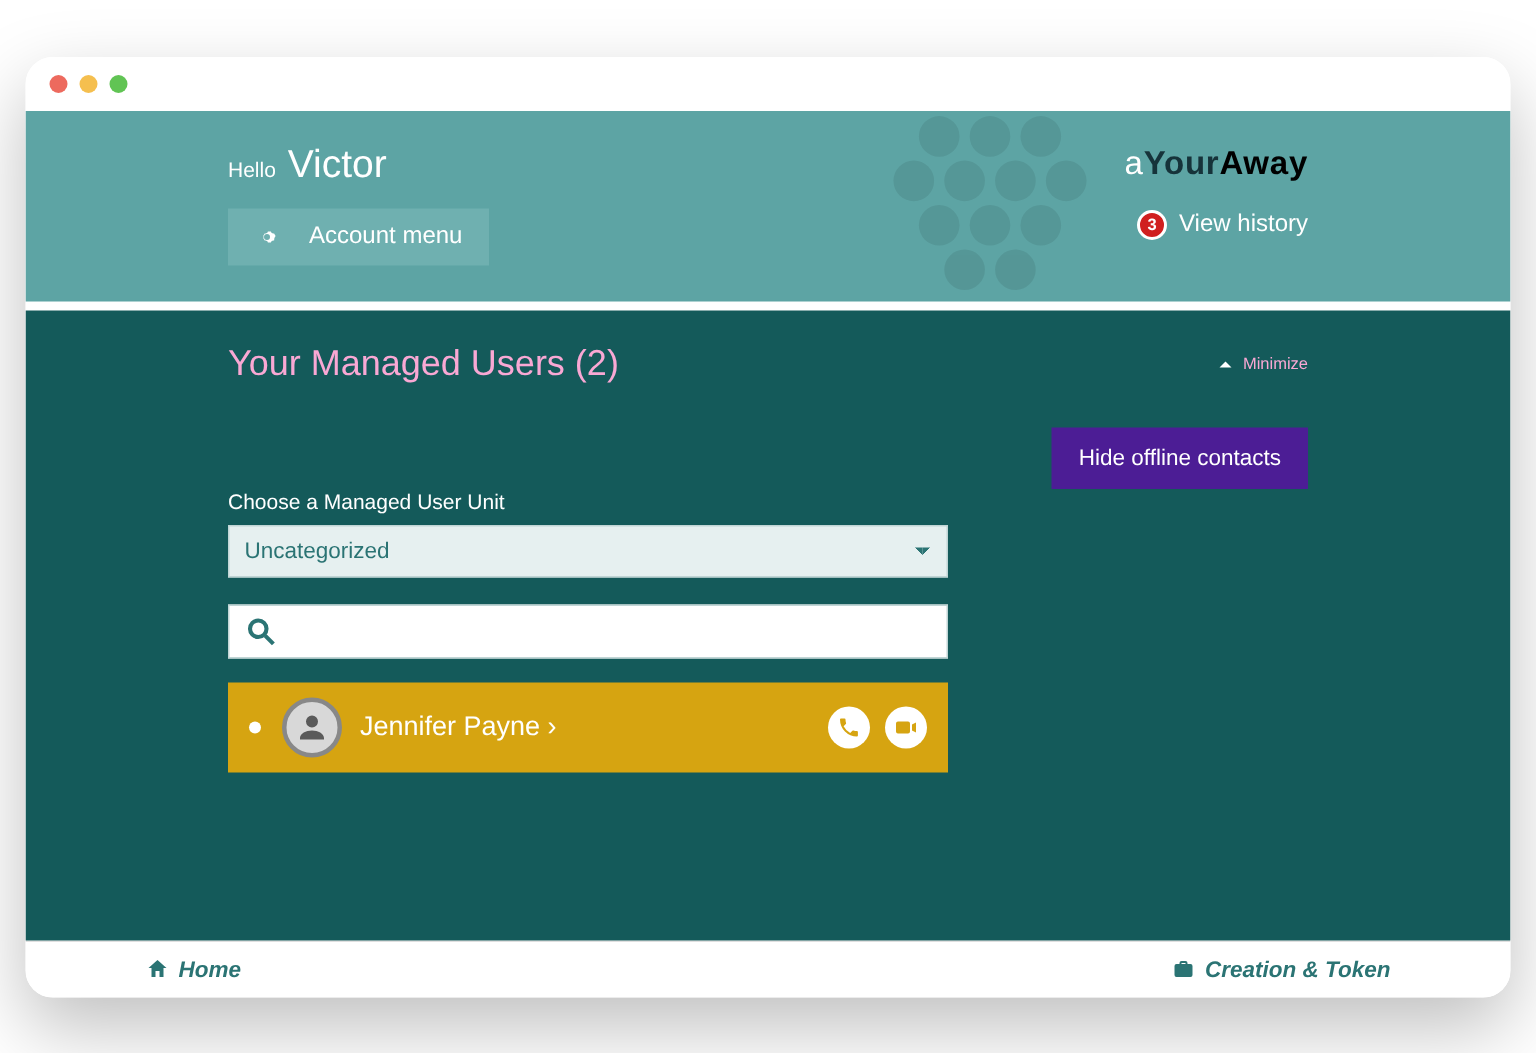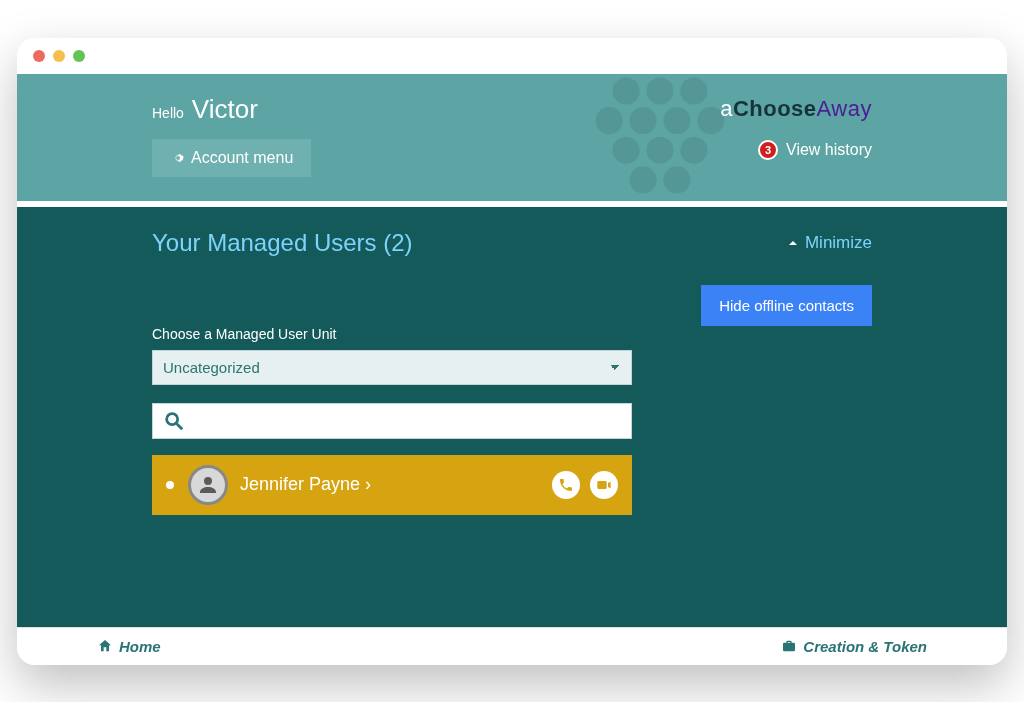--- a/index.html
+++ b/index.html
@@ -105,7 +105,7 @@
       </div>
       <div class="header-right">
         <div class="brand">
-          <span class="a">a</span><span class="touch">Choose</span><span class="away">Away</span>
+          <span class="a">a</span><span class="touch">Your</span><span class="away">Away</span>
         </div>
         <div class="view-history">
           <span class="badge-red">3</span>

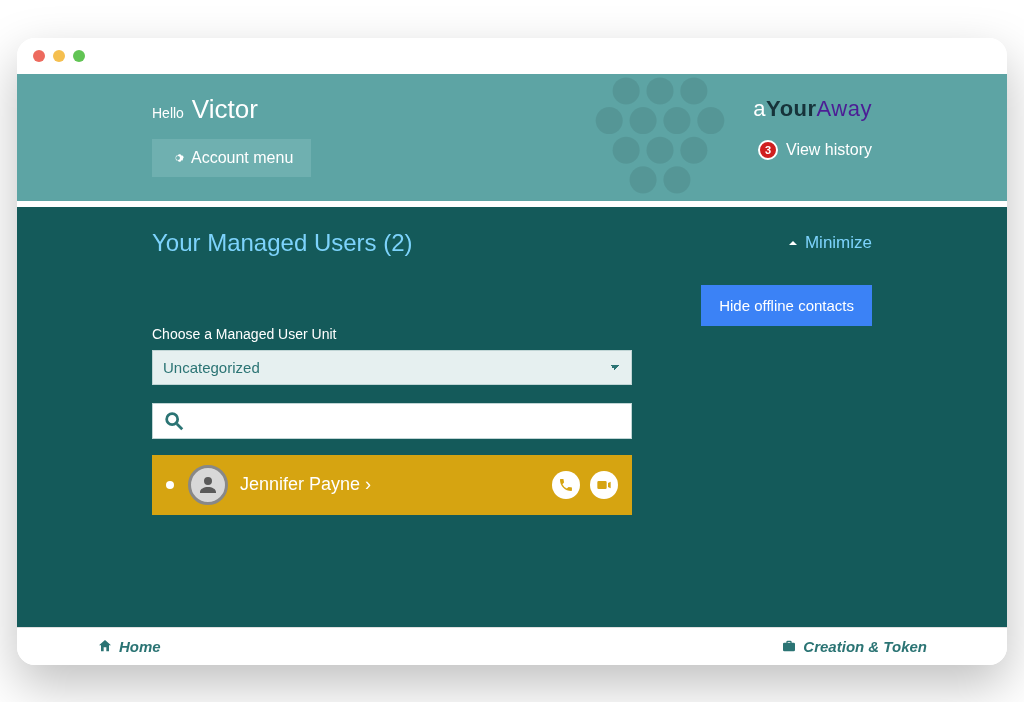--- a/index.html
+++ b/index.html
@@ -21,7 +21,7 @@
 .brand { font-size: 22px; letter-spacing: 0.5px; }
 .brand .a { color: #fff; font-weight: 400; }
 .brand .touch { color: #16333a; font-weight: 700; }
-.brand .away { color: #4c1d95; font-weight: 400; }
+.brand .away { color: #000000; font-weight: 700; }
 .view-history { margin-top: 18px; color: #fff; font-size: 16px; display: inline-flex; align-items: center; gap: 8px; cursor: pointer; }
 .badge-red { background: #d01f1f; color: #fff; width: 20px; height: 20px; border-radius: 50%; display: inline-flex; align-items: center; justify-content: center; font-size: 11px; font-weight: 700; border: 2px solid #fff; }
 .hex-pattern { position: absolute; top: 0; right: 25%; width: 200px; height: 100%; opacity: 0.08; pointer-events: none; }

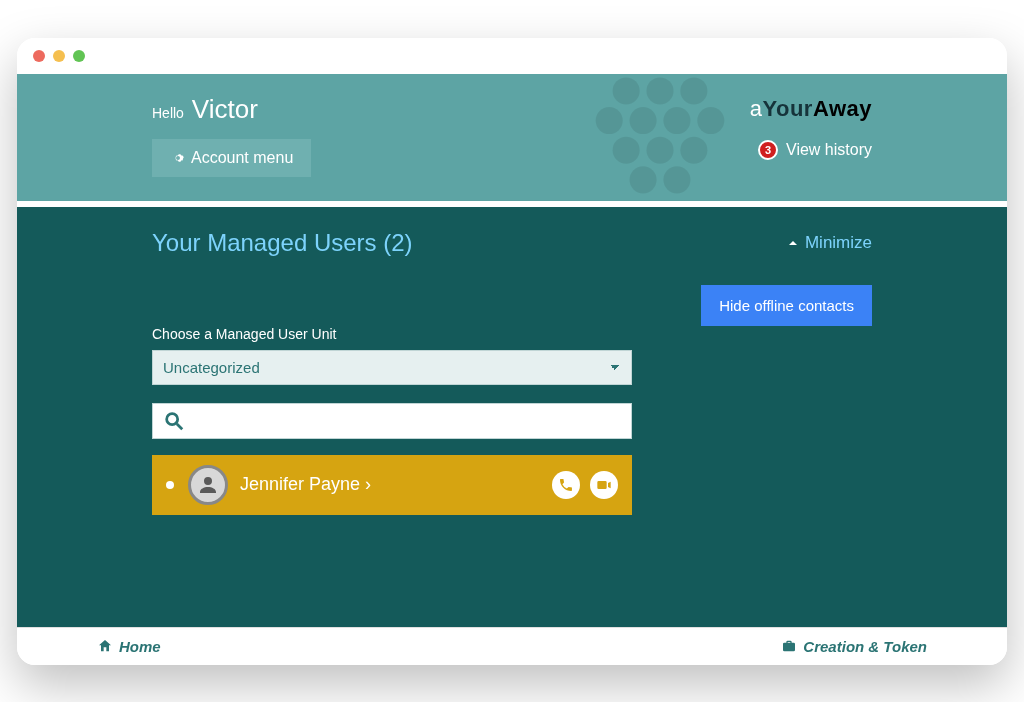--- a/index.html
+++ b/index.html
@@ -16,7 +16,7 @@
 .header-left { }
 .greeting { color: #fff; font-size: 14px; }
 .greeting .name { font-size: 26px; font-weight: 400; margin-left: 4px; }
-.account-btn { margin-top: 14px; background: #6fb0b0; color: #fff; border: none; padding: 10px 18px; font-size: 16px; cursor: pointer; display: inline-flex; align-items: center; gap: 5px; }
+.account-btn { margin-top: 14px; background: #6fb0b0; color: #fff; border: none; padding: 10px 18px; font-size: 16px; cursor: pointer; display: inline-flex; align-items: center; gap: 20px; }
 .header-right { text-align: right; padding-top: 2px; }
 .brand { font-size: 22px; letter-spacing: 0.5px; }
 .brand .a { color: #fff; font-weight: 400; }

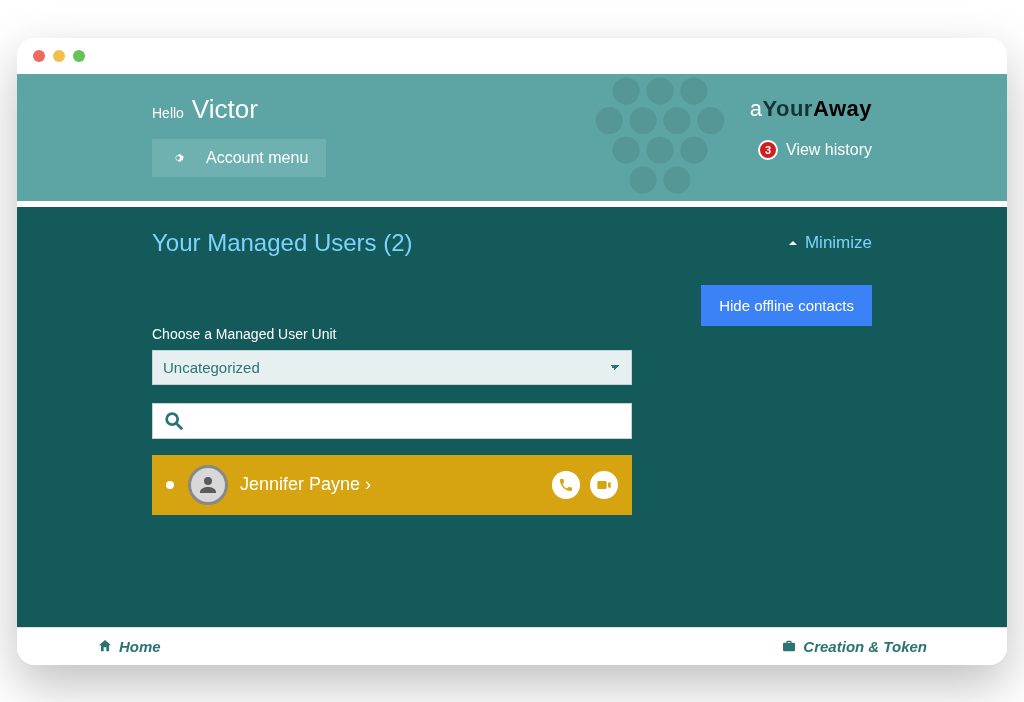--- a/index.html
+++ b/index.html
@@ -31,7 +31,7 @@
 
 .main { background: #145a5a; padding: 22px 0 32px 0; min-height: 420px; position: relative; }
 .main-inner { max-width: 740px; margin: 0 auto; padding: 0 10px; }
-.section-head { display: flex; justify-content: space-between; align-items: center; color: #7dd3fc; }
+.section-head { display: flex; justify-content: space-between; align-items: center; color: #f9a8d4; }
 .section-title { font-size: 24px; font-weight: 500; }
 .minimize { font-size: 17px; display: inline-flex; align-items: center; gap: 6px; cursor: pointer; }
 .hide-offline-row { display: flex; justify-content: flex-end; margin-top: 28px; }

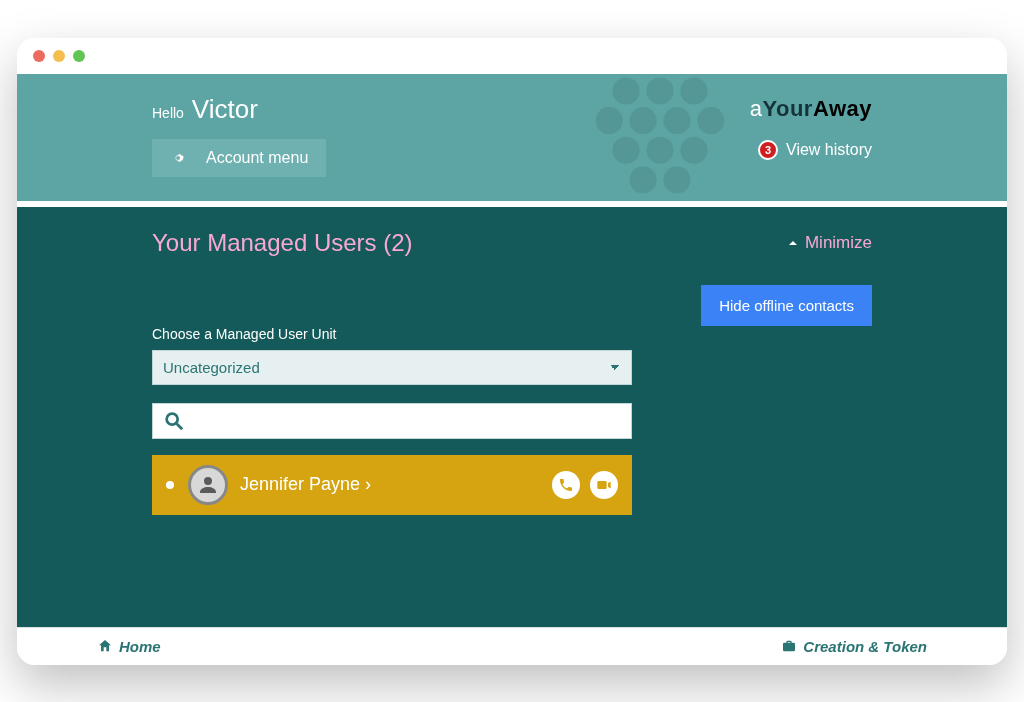--- a/index.html
+++ b/index.html
@@ -33,7 +33,7 @@
 .main-inner { max-width: 740px; margin: 0 auto; padding: 0 10px; }
 .section-head { display: flex; justify-content: space-between; align-items: center; color: #f9a8d4; }
 .section-title { font-size: 24px; font-weight: 500; }
-.minimize { font-size: 17px; display: inline-flex; align-items: center; gap: 6px; cursor: pointer; }
+.minimize { font-size: 11px; display: inline-flex; align-items: center; gap: 6px; cursor: pointer; }
 .hide-offline-row { display: flex; justify-content: flex-end; margin-top: 28px; }
 .hide-offline { background: #3b82f6; color: #fff; border: none; padding: 12px 18px; font-size: 15px; cursor: pointer; }
 .unit-label { color: #fff; font-size: 14px; margin-bottom: 8px; }

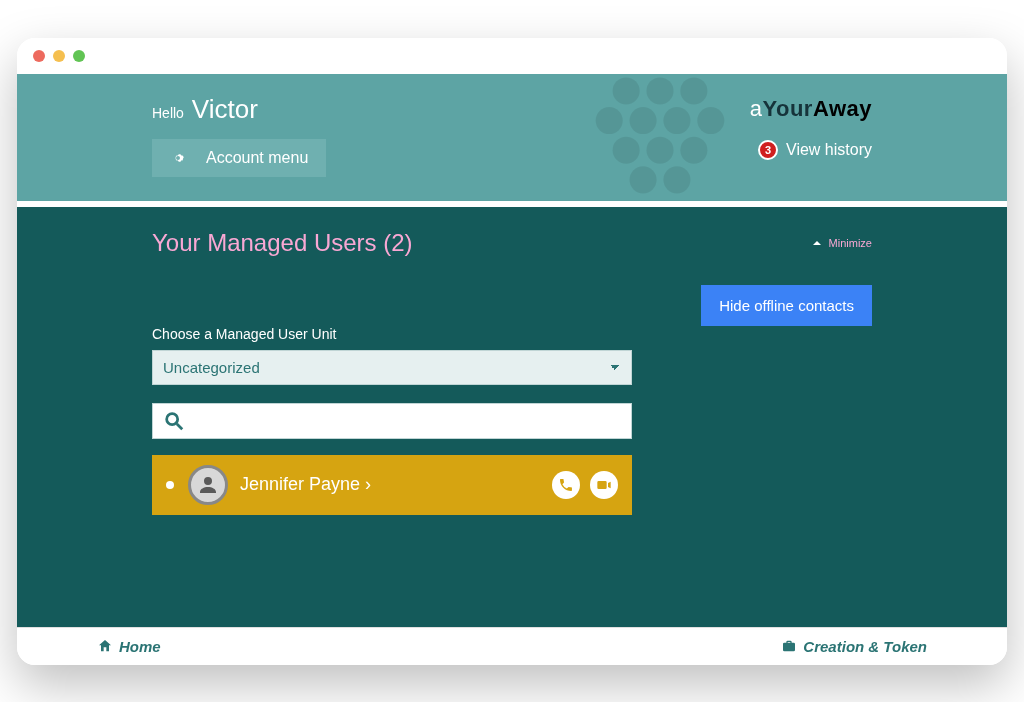--- a/index.html
+++ b/index.html
@@ -35,7 +35,7 @@
 .section-title { font-size: 24px; font-weight: 500; }
 .minimize { font-size: 11px; display: inline-flex; align-items: center; gap: 6px; cursor: pointer; }
 .hide-offline-row { display: flex; justify-content: flex-end; margin-top: 28px; }
-.hide-offline { background: #3b82f6; color: #fff; border: none; padding: 12px 18px; font-size: 15px; cursor: pointer; }
+.hide-offline { background: #4c1d95; color: #fff; border: none; padding: 12px 18px; font-size: 15px; cursor: pointer; }
 .unit-label { color: #fff; font-size: 14px; margin-bottom: 8px; }
 .unit-select { width: 480px; background: #e6f0f0; border: 1px solid #c0d5d5; color: #2b7474; font-size: 15px; padding: 8px 10px; cursor: pointer; appearance: none; background-image: linear-gradient(45deg, transparent 50%, #2b7474 50%), linear-gradient(135deg, #2b7474 50%, transparent 50%); background-position: calc(100% - 16px) 14px, calc(100% - 11px) 14px; background-size: 5px 5px, 5px 5px; background-repeat: no-repeat; }
 .search-box { margin-top: 18px; width: 480px; background: #fff; border: 1px solid #c0d5d5; display: flex; align-items: center; padding: 6px 10px; }

